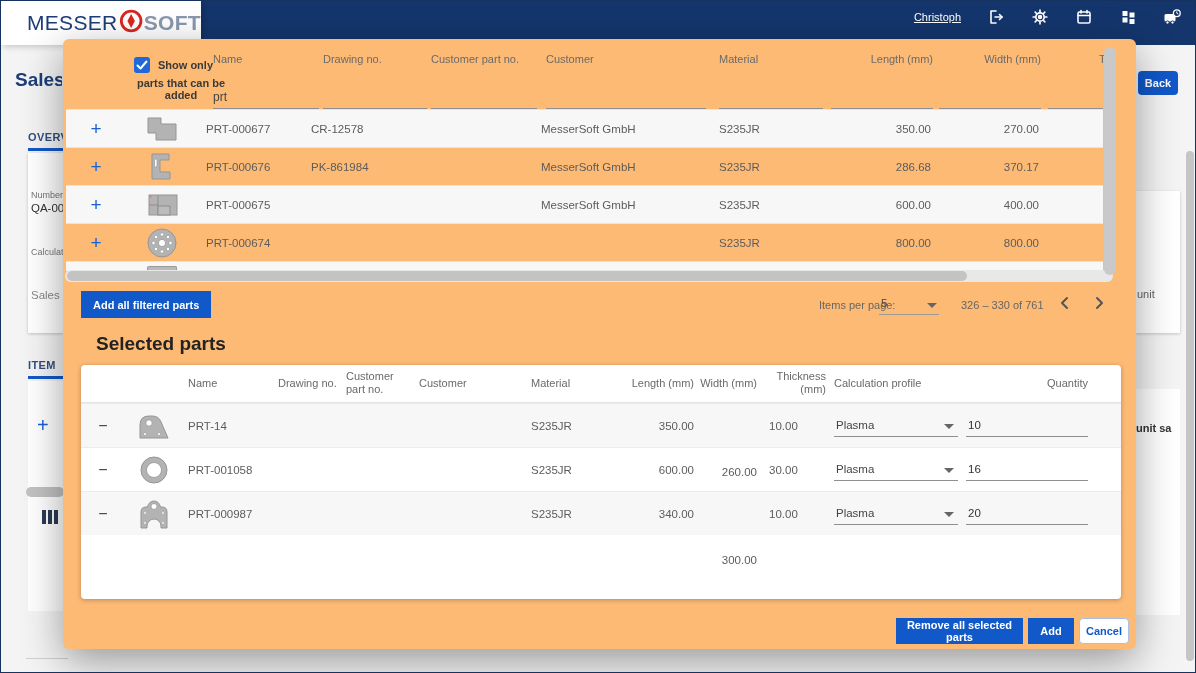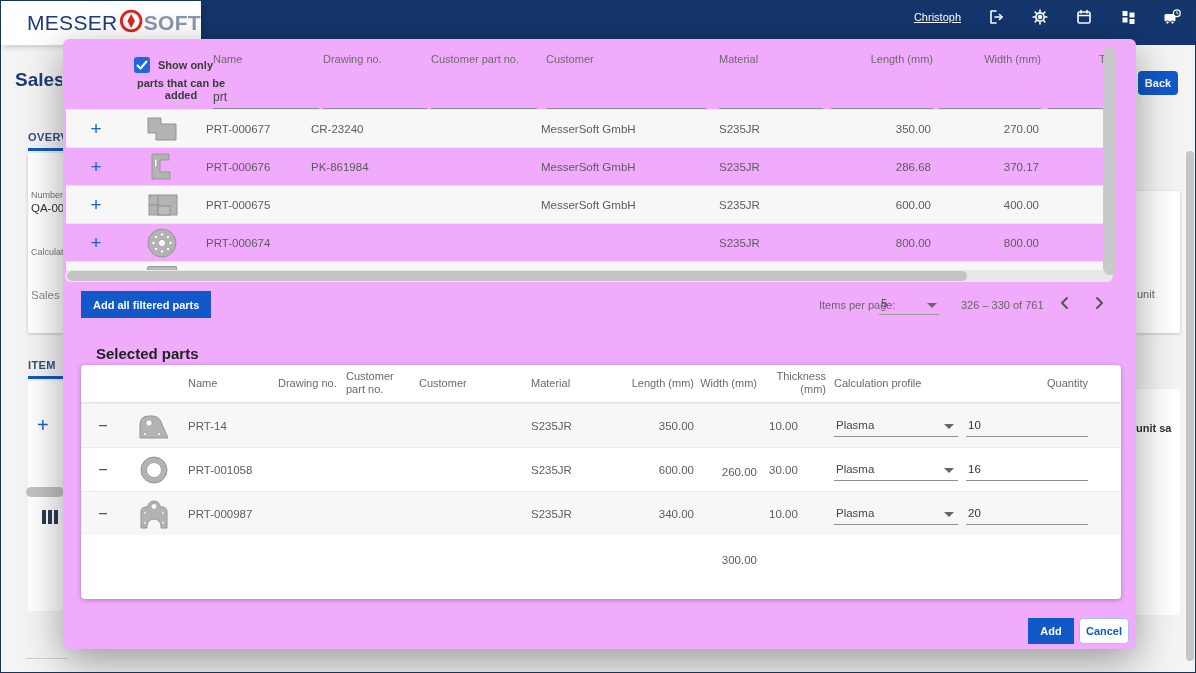--- a/index.html
+++ b/index.html
@@ -40,7 +40,7 @@
   .bg-vscroll{ position:absolute; left:1185px; top:150px; width:8px; height:510px; background:#c5c5c5; border-radius:4px; z-index:1; }
 
   
-  .modal{ position:absolute; left:62px; top:38px; width:1073px; height:610px; background:#f0abfc; border-radius:6px;
+  .modal{ position:absolute; left:62px; top:38px; width:1073px; height:610px; background:#fdba74; border-radius:6px;
           box-shadow:0 12px 40px rgba(0,0,0,.38); z-index:10; }
 
   

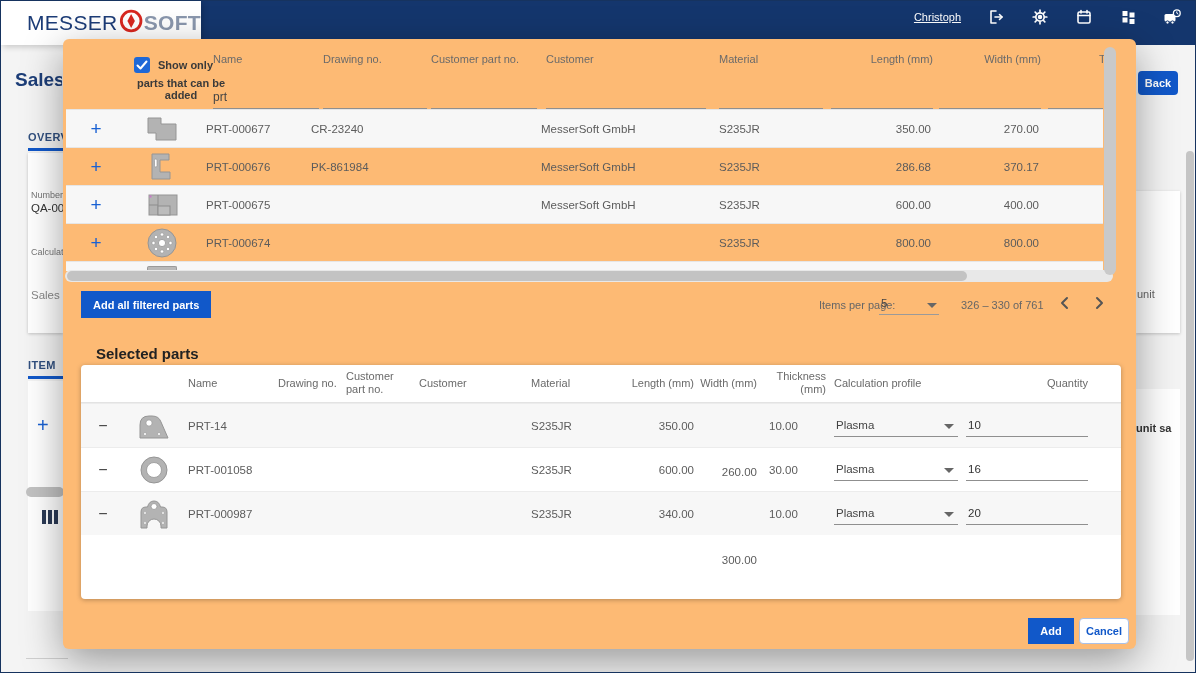--- a/index.html
+++ b/index.html
@@ -250,7 +250,7 @@
           </svg>
         </span>
         <span class="acell a-name">PRT-000677</span>
-        <span class="acell a-draw">CR-23240</span>
+        <span class="acell a-draw">CR-12578</span>
         <span class="acell a-cust">MesserSoft GmbH</span>
         <span class="acell a-mat">S235JR</span>
         <span class="acell a-len">350.00</span>

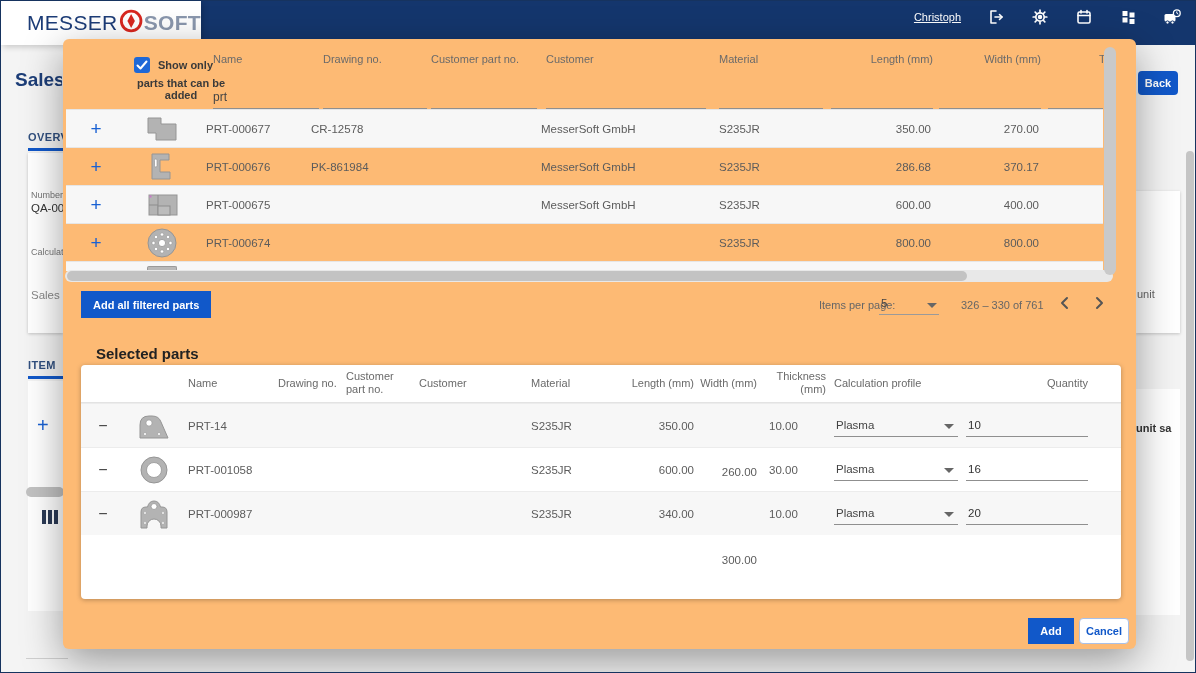--- a/index.html
+++ b/index.html
@@ -91,7 +91,7 @@
   .pgn-chev svg{ width:20px; height:20px; display:block; }
   .chev-prev{ left:992px; } .chev-next{ left:1026px; }
 
-  .sel-heading{ position:absolute; left:33px; top:306px; font-size:15px; font-weight:bold; color:#222; }
+  .sel-heading{ position:absolute; left:33px; top:294px; font-size:19px; font-weight:bold; color:#222; }
 
   
   .sel-card{ position:absolute; left:18px; top:326px; width:1040px; height:234px; background:#fff; border-radius:4px;

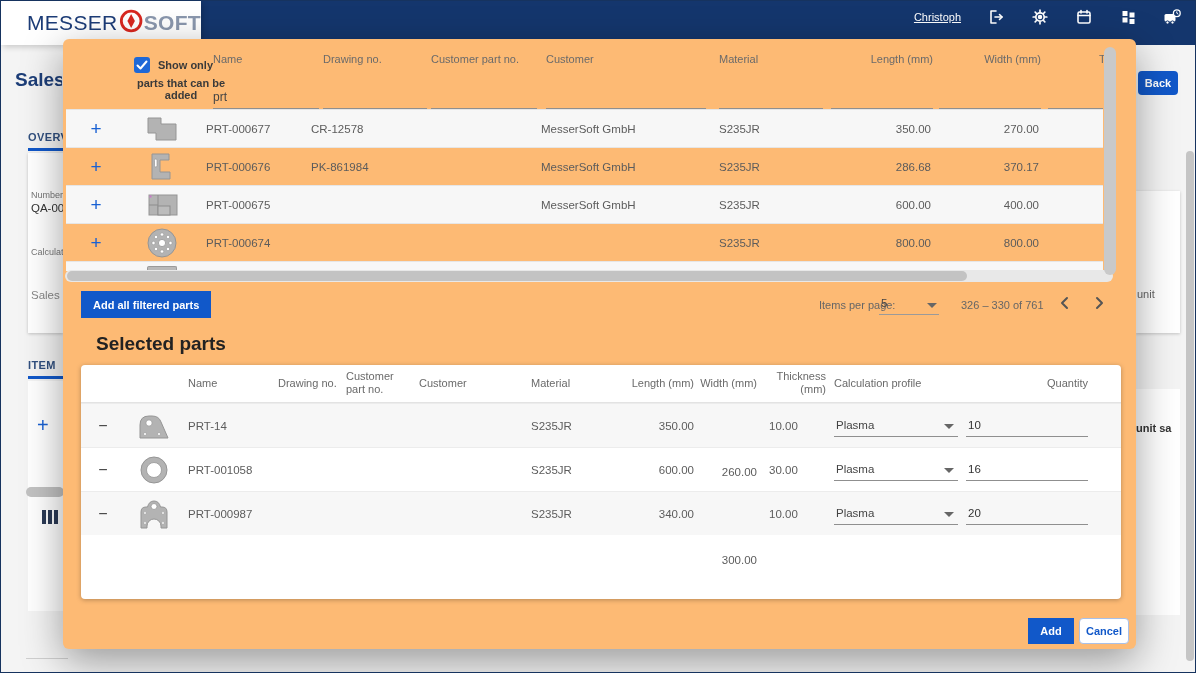--- a/index.html
+++ b/index.html
@@ -437,6 +437,7 @@
       </div>
     </div>
 
+    <button class="btn-primary foot-btn btn-remove">Remove all selected parts</button>
     <button class="btn-primary foot-btn btn-add">Add</button>
     <button class="foot-btn btn-cancel">Cancel</button>
   </div>

